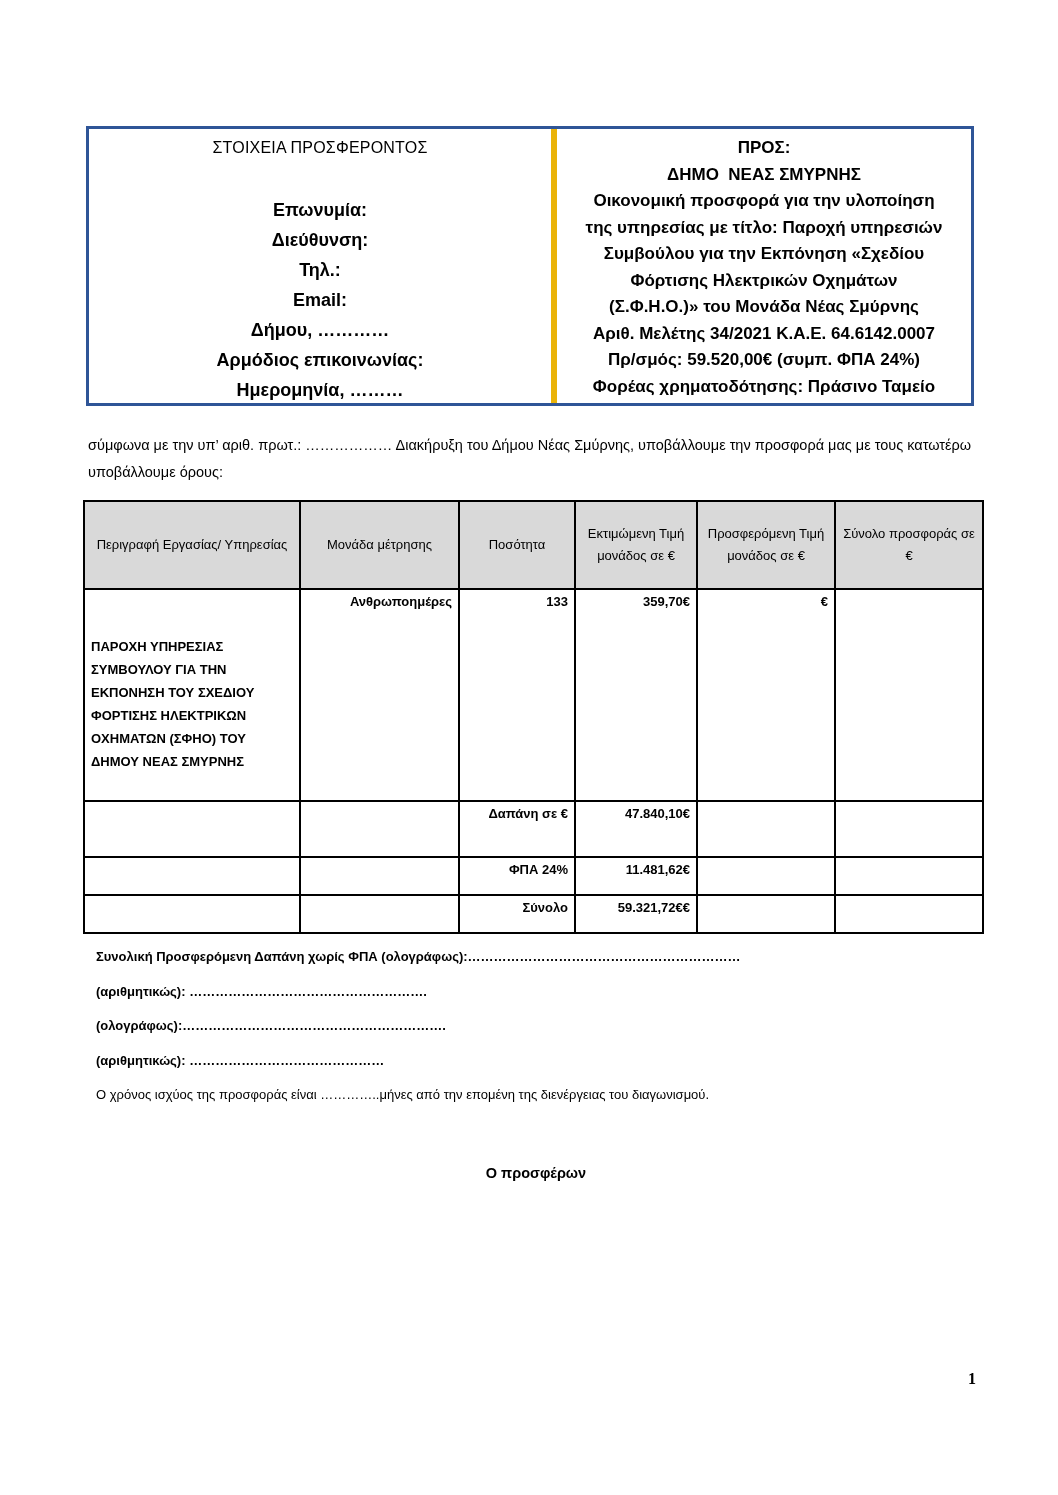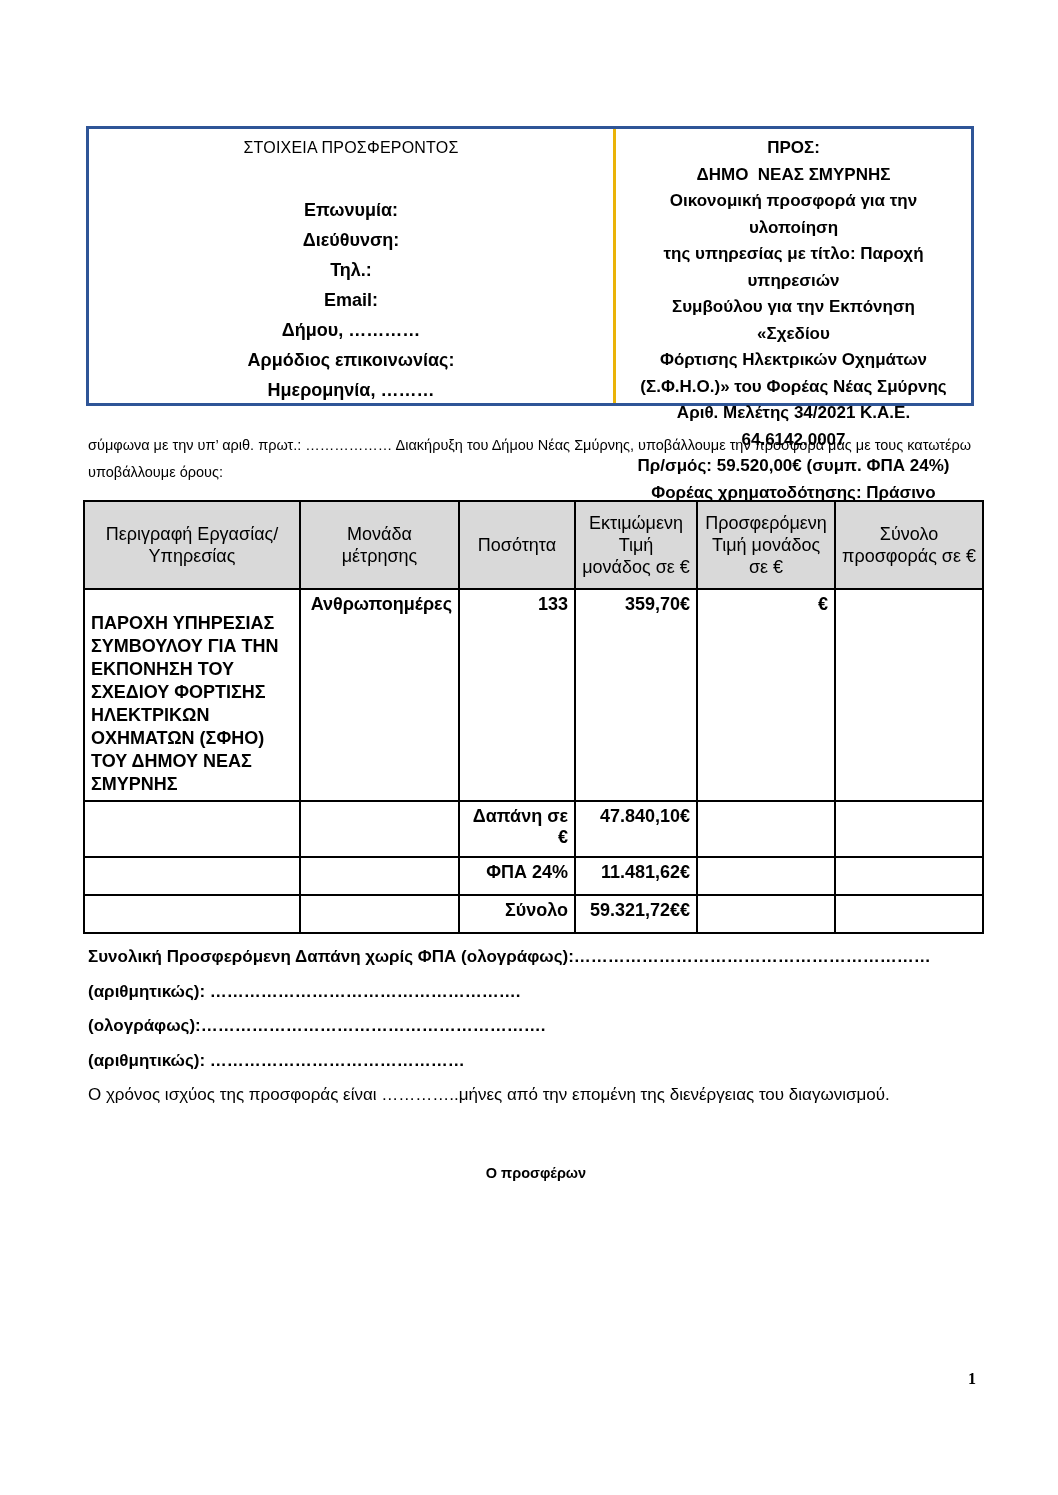--- a/index.html
+++ b/index.html
@@ -15,7 +15,7 @@
     border: 3px solid #2f5597; box-sizing: border-box; display: flex;
   }
   .hdr-left {
-    width: 527px; border-right: 3px solid #eab308; box-sizing: border-box;
+    width: 468px; border-right: 6px solid #eab308; box-sizing: border-box;
     padding: 6px 12px; font-weight: bold;
   }
   .hdr-left .title { text-align: center; font-size: 16px; font-weight: normal; margin-top: 4px; margin-bottom: 38px; letter-spacing: 0.2px; }

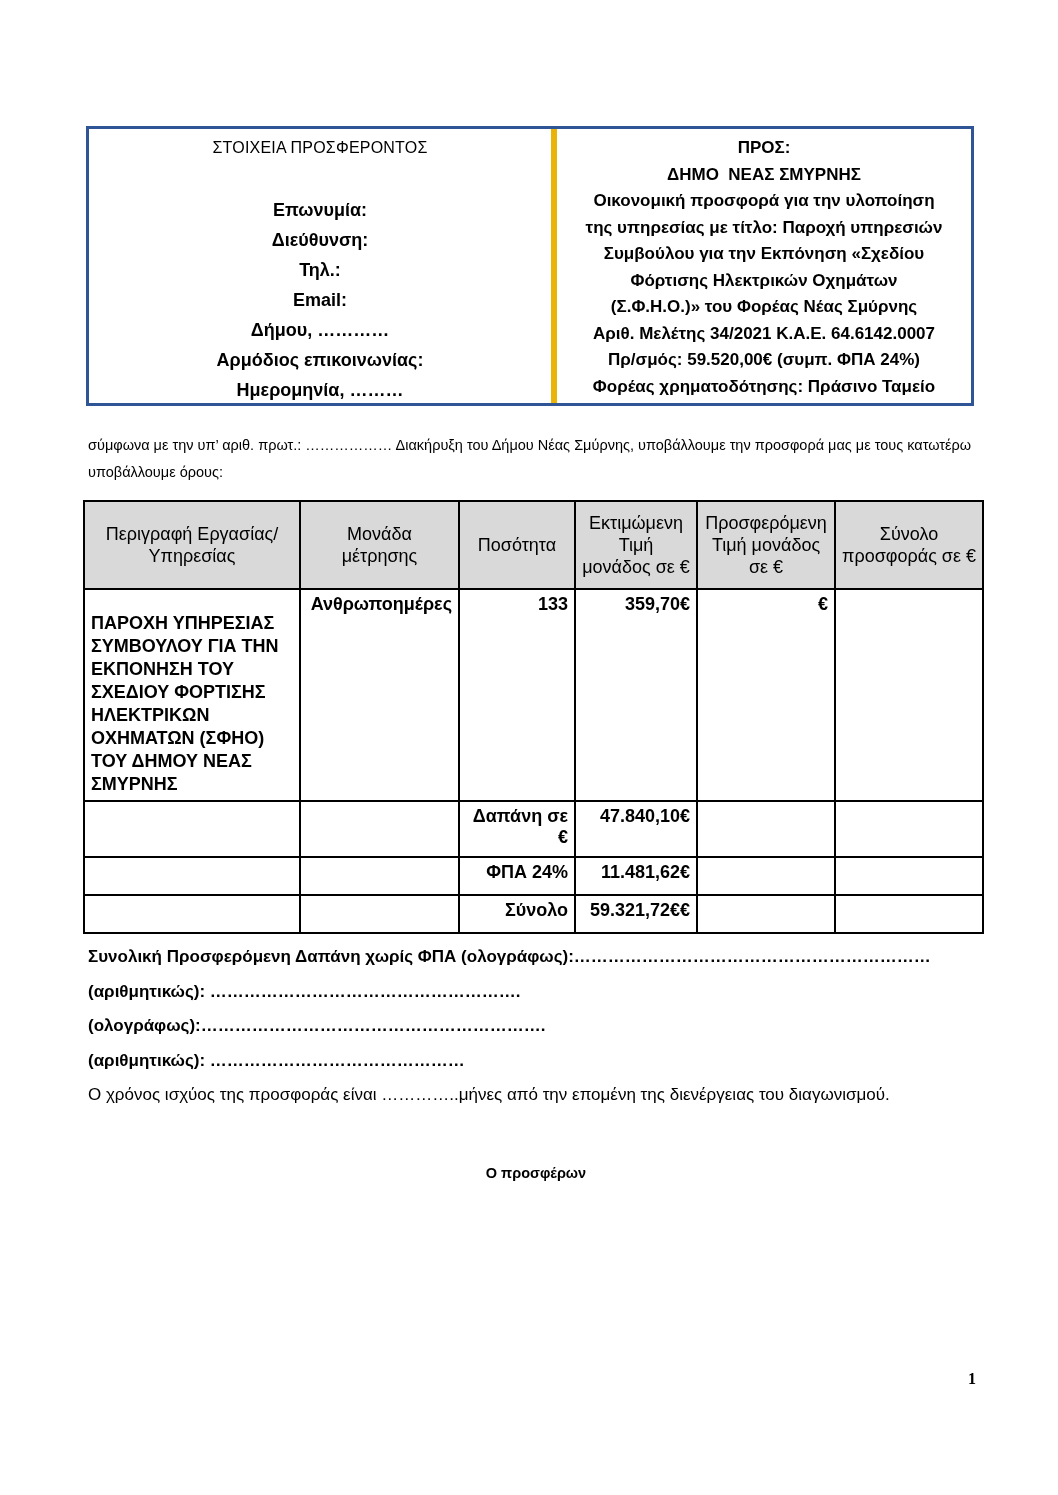--- a/index.html
+++ b/index.html
@@ -80,7 +80,7 @@
       <div>της υπηρεσίας με τίτλο: Παροχή υπηρεσιών</div>
       <div>Συμβούλου για την Εκπόνηση «Σχεδίου</div>
       <div>Φόρτισης Ηλεκτρικών Οχημάτων</div>
-      <div>(Σ.Φ.Η.Ο.)» του Φορέας Νέας Σμύρνης</div>
+      <div>(Σ.Φ.Η.Ο.)» του Μονάδα Νέας Σμύρνης</div>
       <div>Αριθ. Μελέτης 34/2021 Κ.Α.Ε. 64.6142.0007</div>
       <div>Πρ/σμός: 59.520,00€ (συμπ. ΦΠΑ 24%)</div>
       <div>Φορέας χρηματοδότησης: Πράσινο Ταμείο</div>

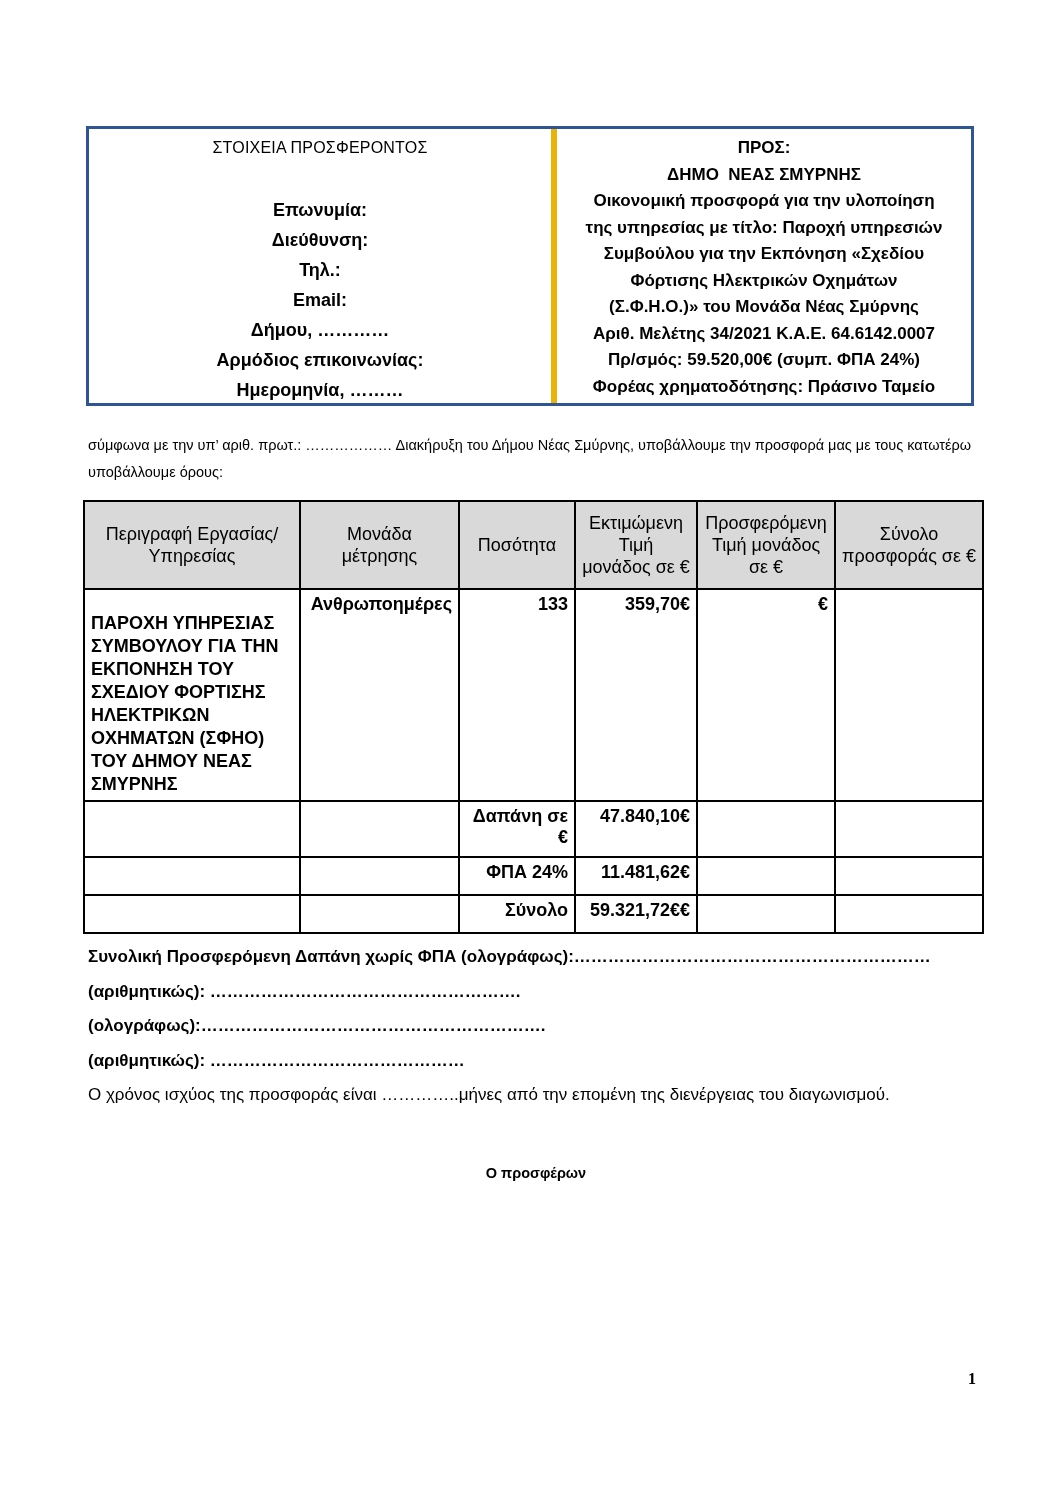--- a/index.html
+++ b/index.html
@@ -33,7 +33,7 @@
   
   table.offer {
     position: absolute; left: 83px; top: 500px; width: 899px;
-    border-collapse: collapse; table-layout: fixed; font-size: 18px;
+    border-collapse: collapse; table-layout: fixed; font-size: 13px;
   }
   table.offer td, table.offer th {
     border: 2px solid #000; padding: 4px 6px; vertical-align: top;

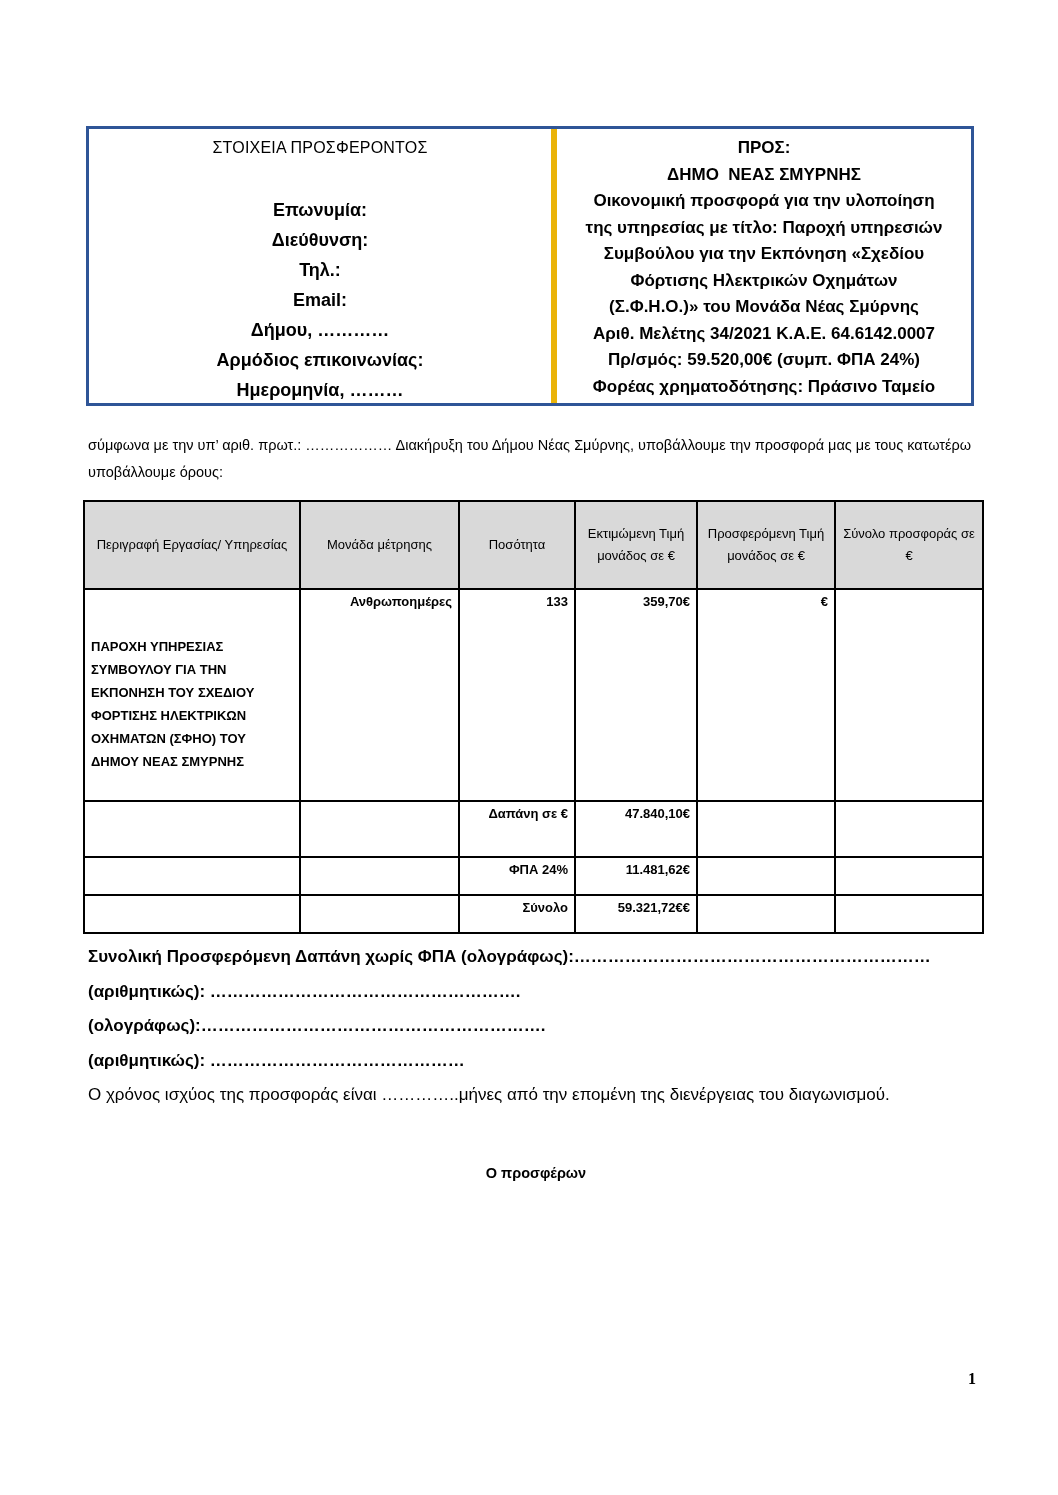--- a/index.html
+++ b/index.html
@@ -51,7 +51,7 @@
   .r-vat td { height: 28px; }
   .r-total td { height: 28px; }
 
-  .lines { position: absolute; left: 88px; top: 940px; width: 890px; font-size: 17px; }
+  .lines { position: absolute; left: 96px; top: 940px; width: 890px; font-size: 13px; }
   .lines .ln { height: 34.5px; line-height: 34.5px; white-space: nowrap; }
   .lines .b { font-weight: bold; }
   .signer { position: absolute; left: 0; top: 1165px; width: 1072px; text-align: center; font-weight: bold; font-size: 14.5px; }

